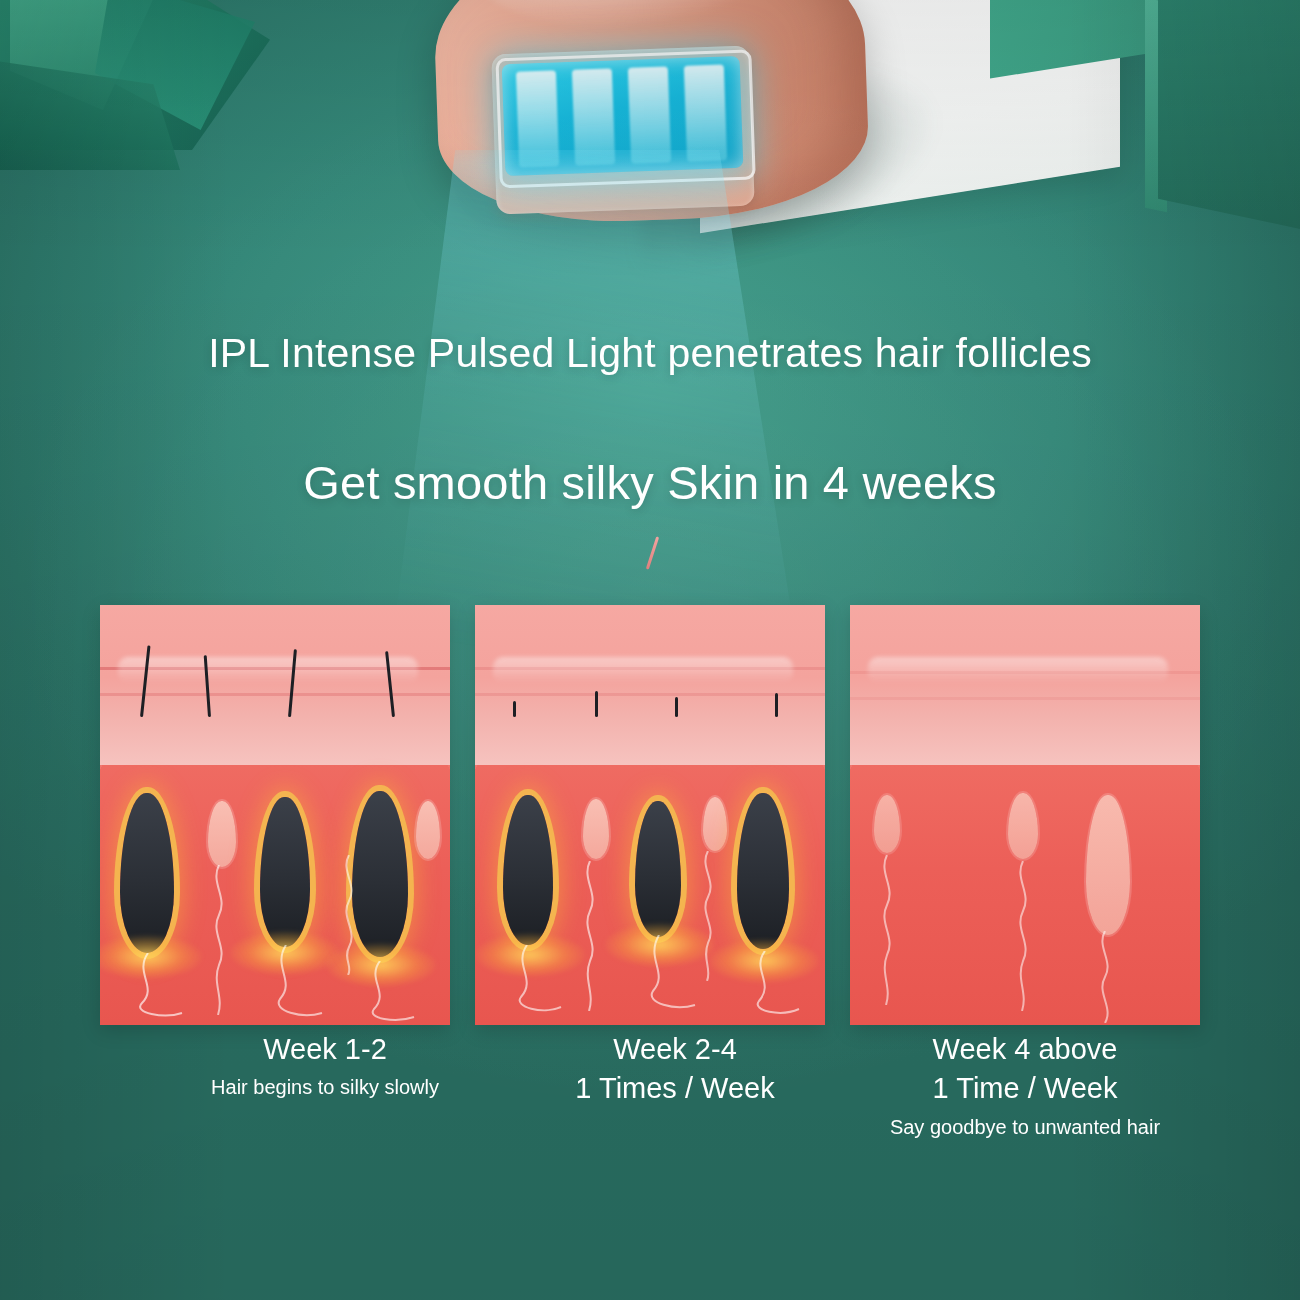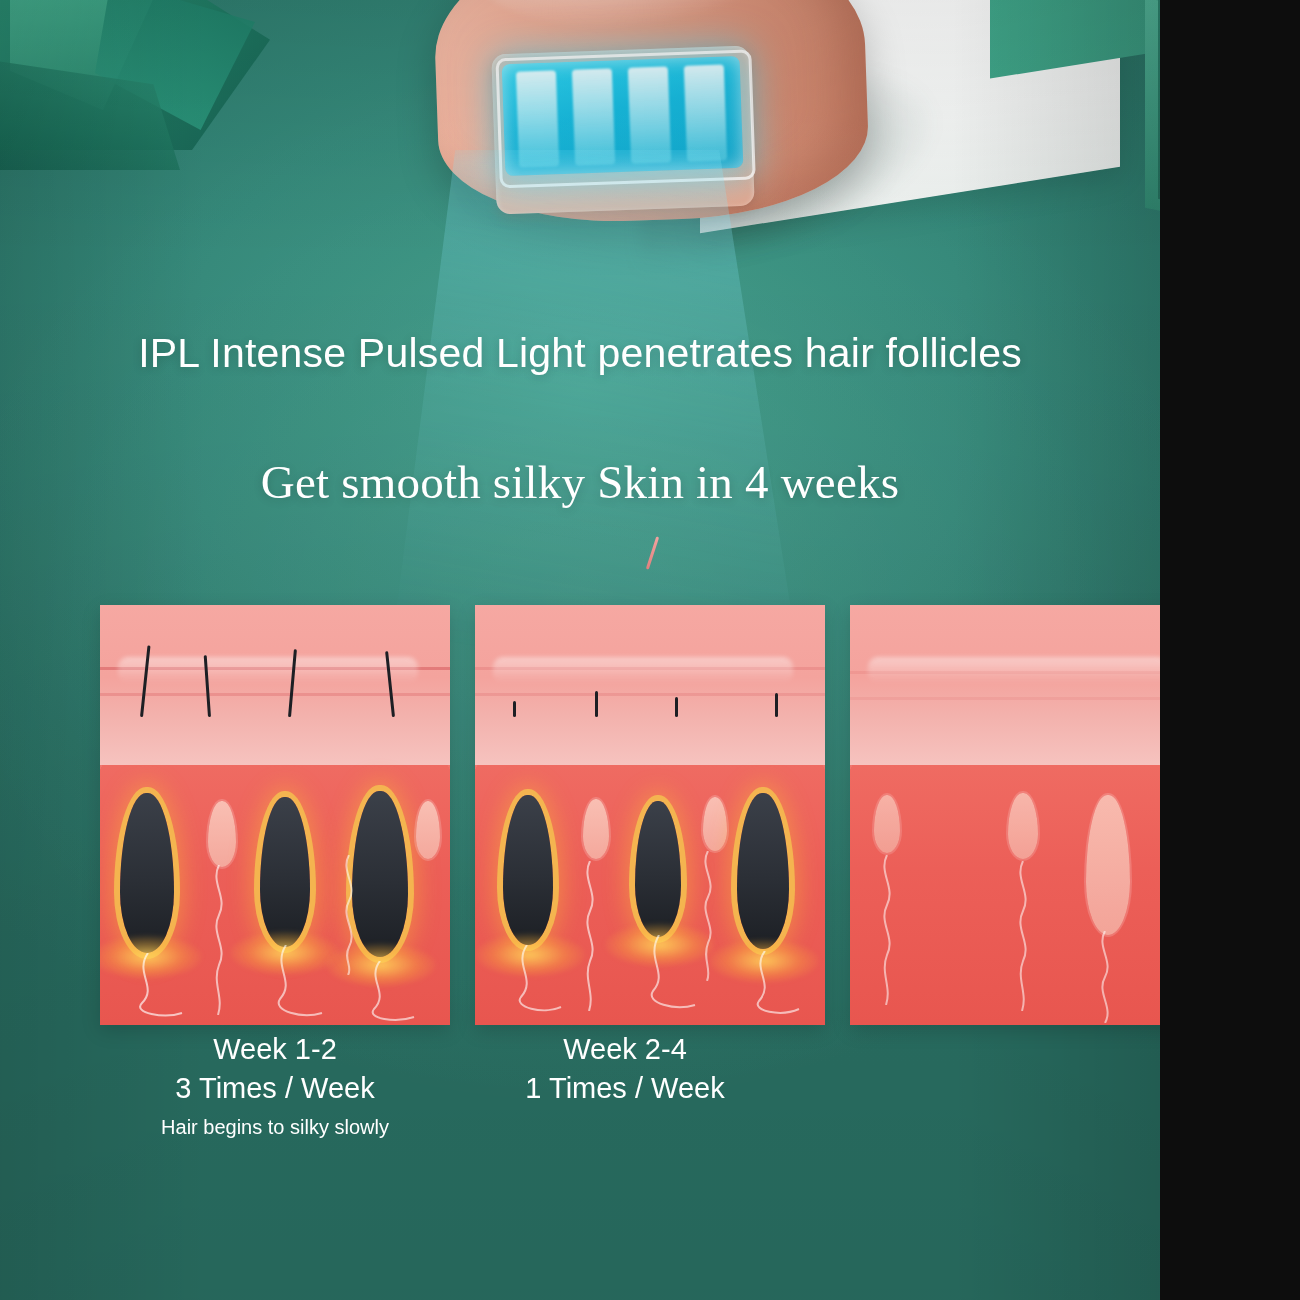--- a/index.html
+++ b/index.html
@@ -9,7 +9,7 @@
   }
   #page {
     position: relative;
-    width: 1160px;
+    width: 1300px;
     height: 1300px;
     overflow: hidden;
     font-family: "Liberation Sans", sans-serif;

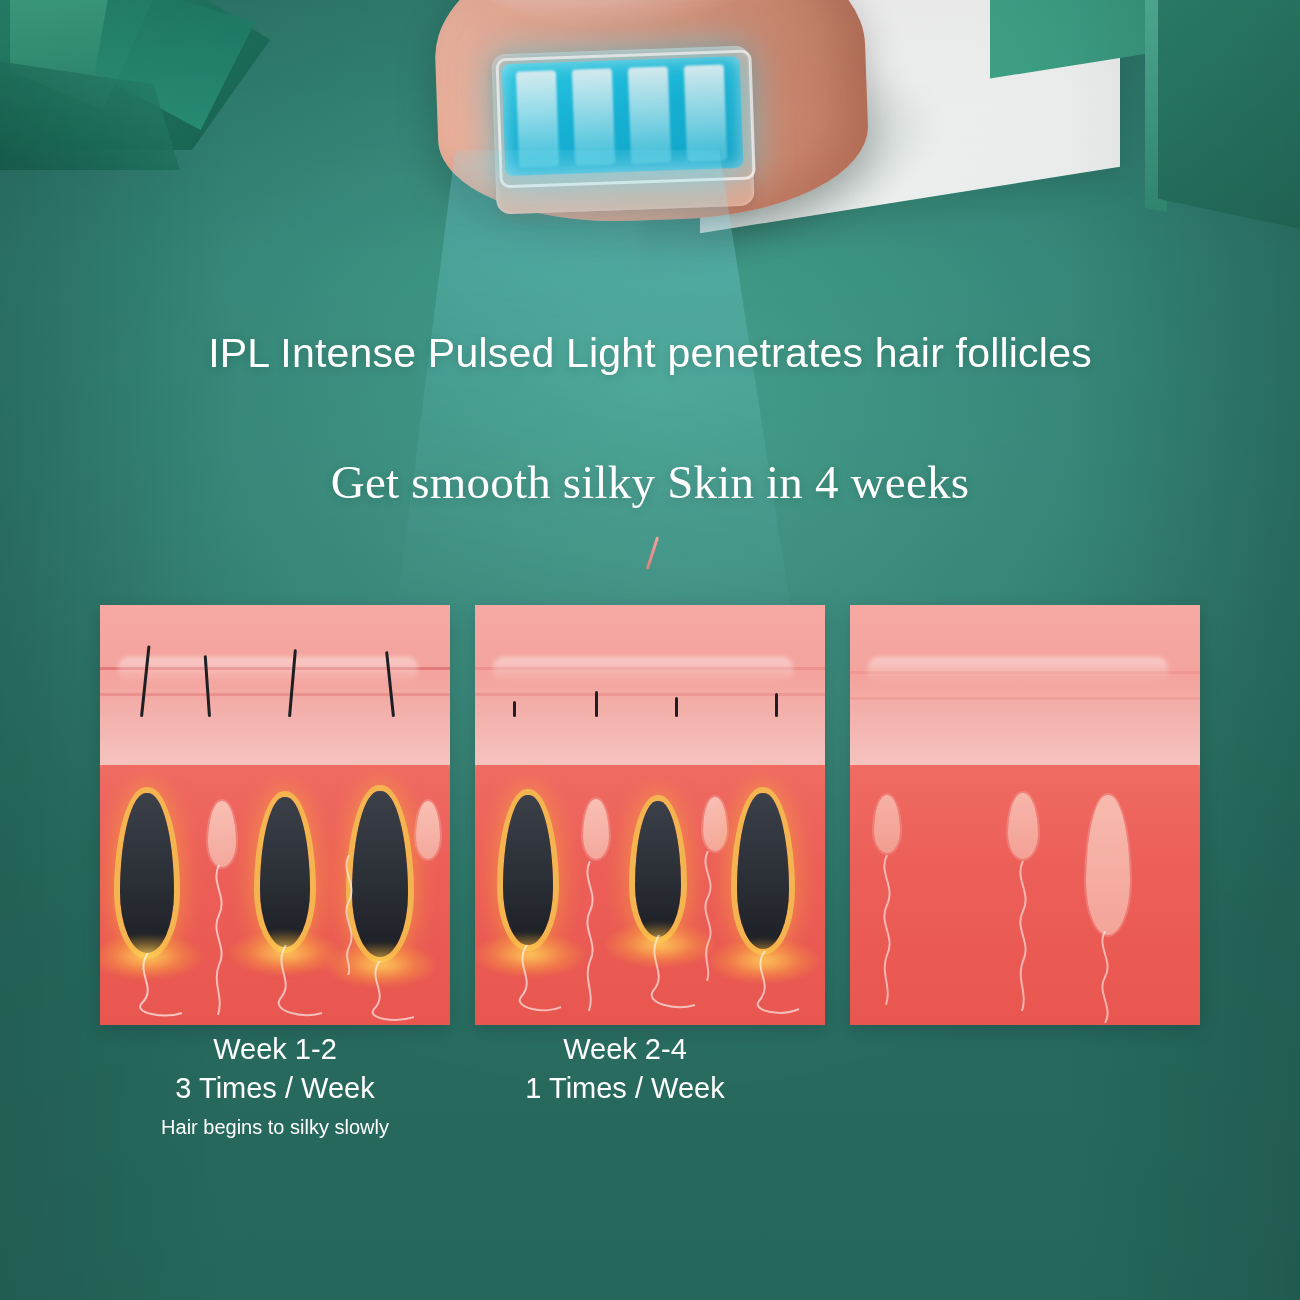--- a/index.html
+++ b/index.html
@@ -195,7 +195,6 @@
     letter-spacing: .2px;
     text-shadow: 0 2px 10px rgba(0,0,0,.18);
     white-space: nowrap;
-    font-family: Liberation Serif, serif;
   }
   .tick-mark {
     position: absolute;

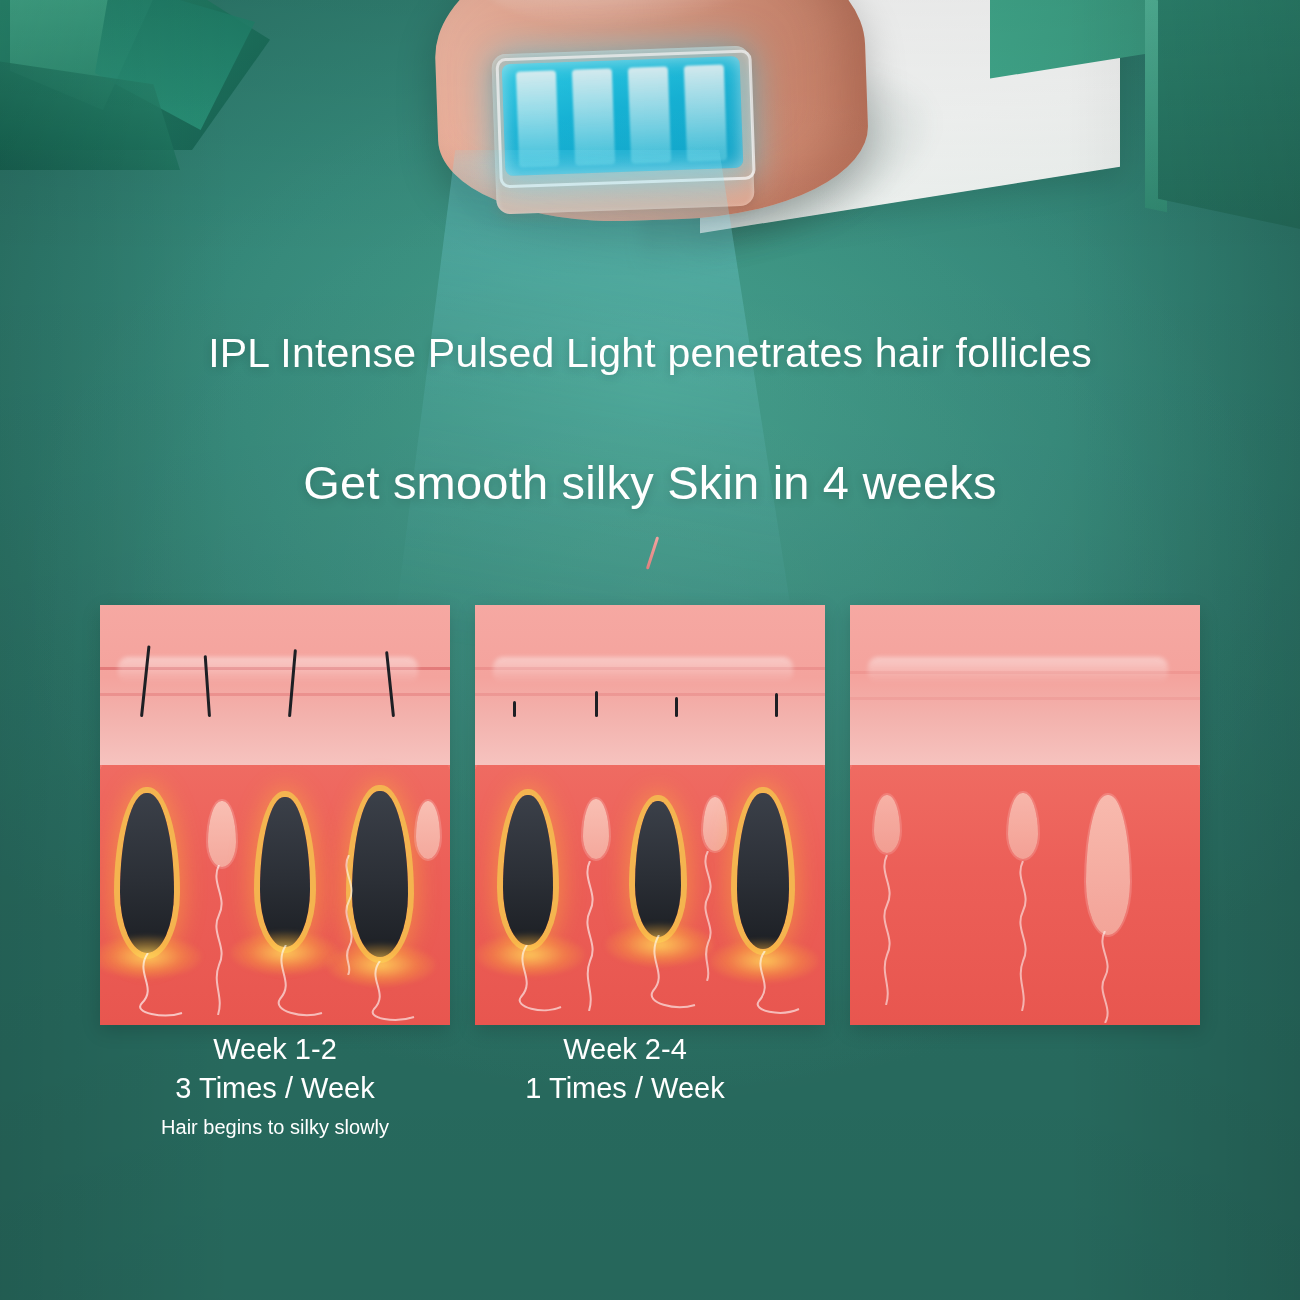--- a/index.html
+++ b/index.html
@@ -294,7 +294,7 @@
     top: 1030px;
     width: 1100px;
     display: flex;
-    justify-content: flex-start;
+    justify-content: flex-end;
   }
   .caption {
     width: 350px;

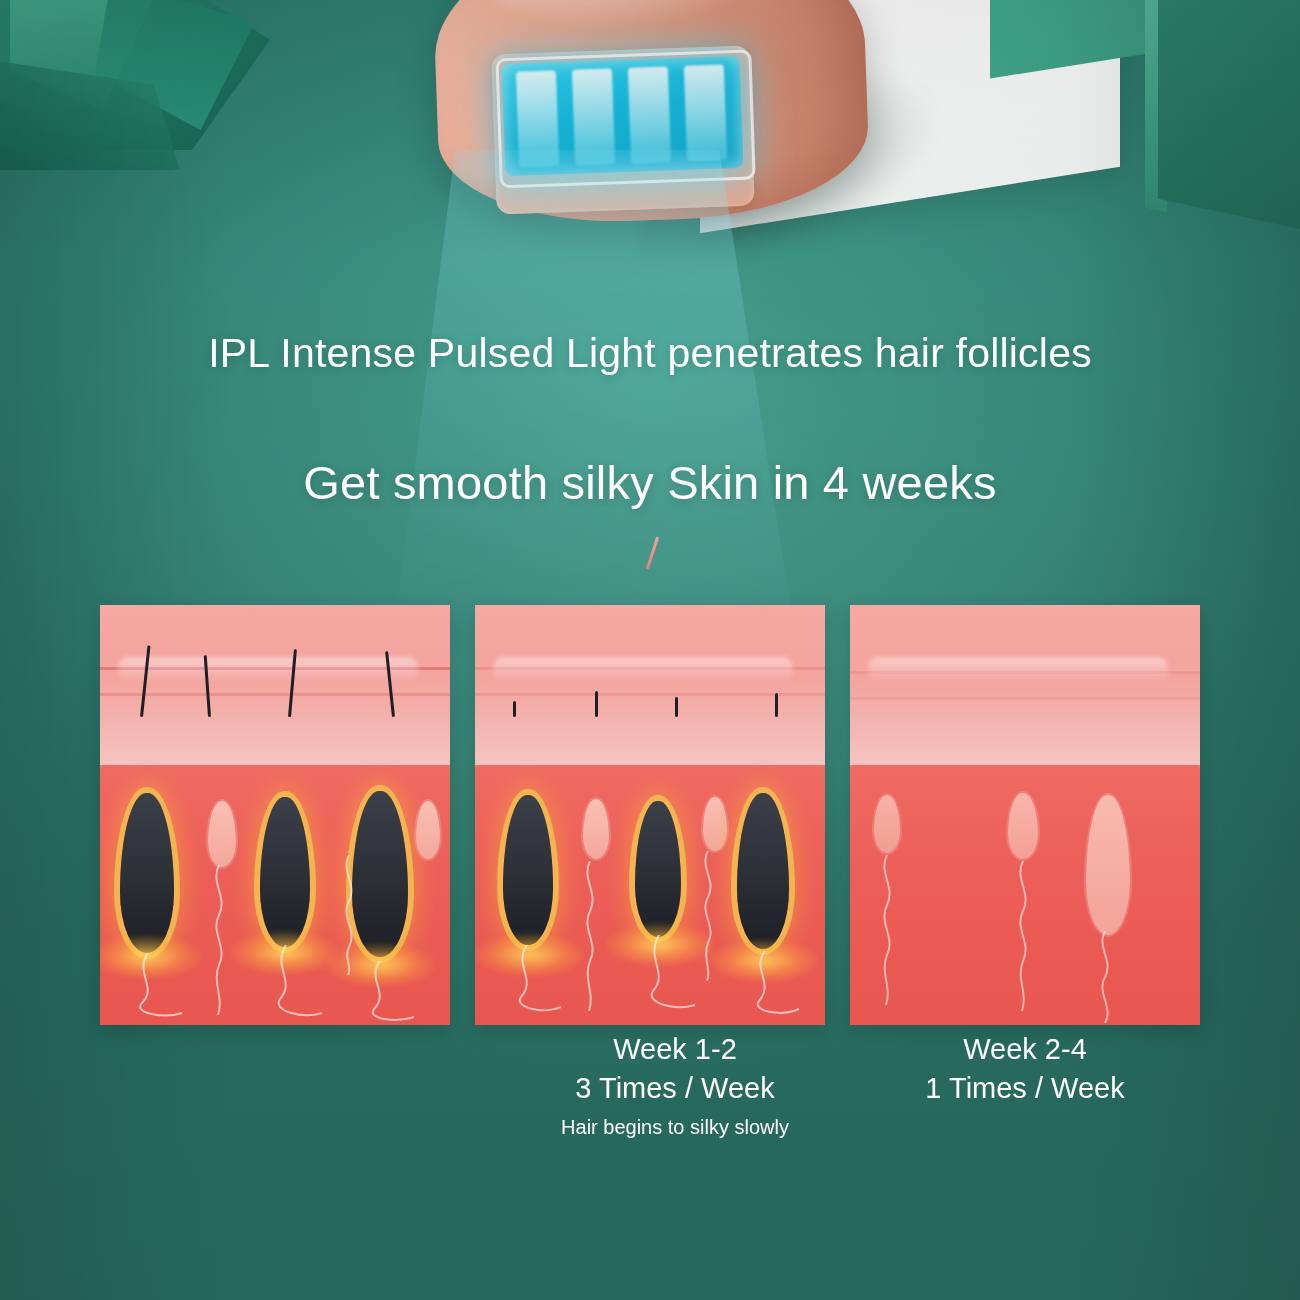--- a/index.html
+++ b/index.html
@@ -478,6 +478,11 @@
       <div class="cap-times">1 Times / Week</div>
     </div>
 
+    <div class="caption">
+      <div class="cap-week">Week 4 above</div>
+      <div class="cap-times">1 Time / Week</div>
+      <div class="cap-note">Say goodbye to unwanted hair</div>
+    </div>
 
   </div>
 

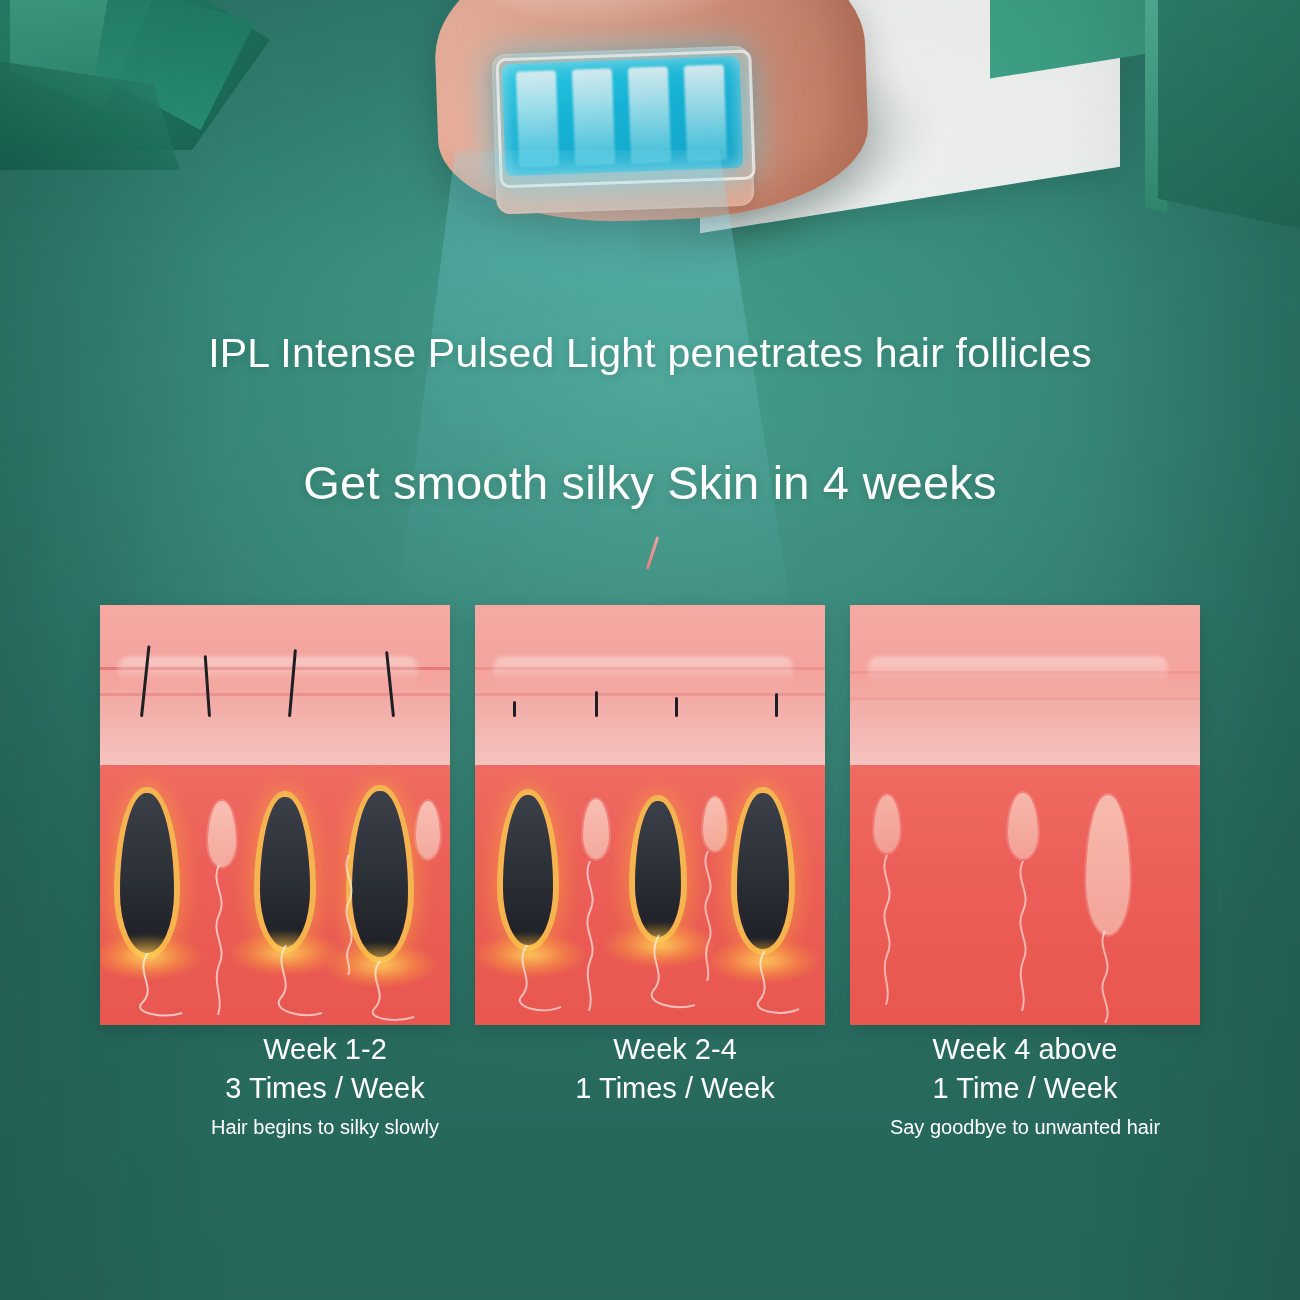--- a/index.html
+++ b/index.html
@@ -469,7 +469,6 @@
 
     <div class="caption">
       <div class="cap-week">Week 1-2</div>
-      <div class="cap-times">3 Times / Week</div>
       <div class="cap-note">Hair begins to silky slowly</div>
     </div>
 

